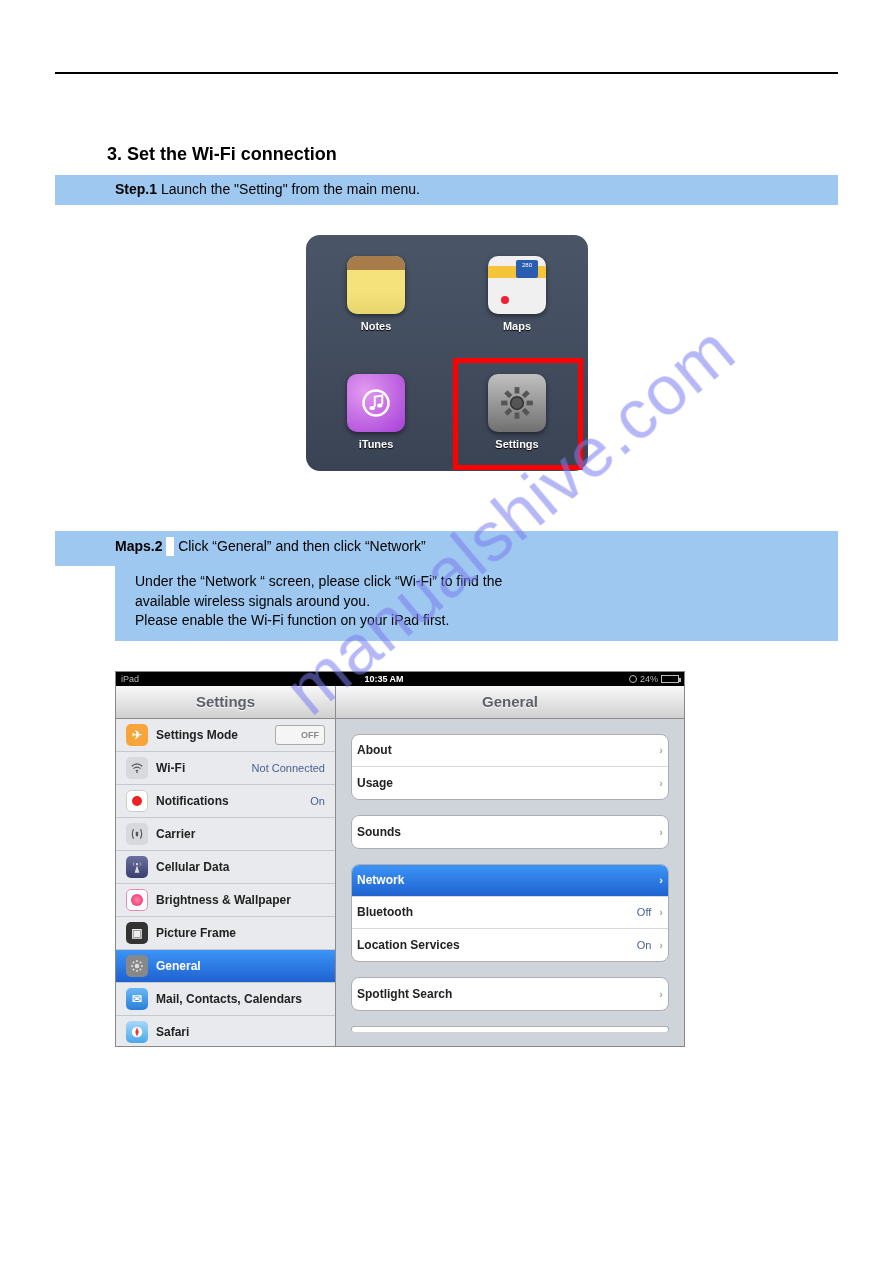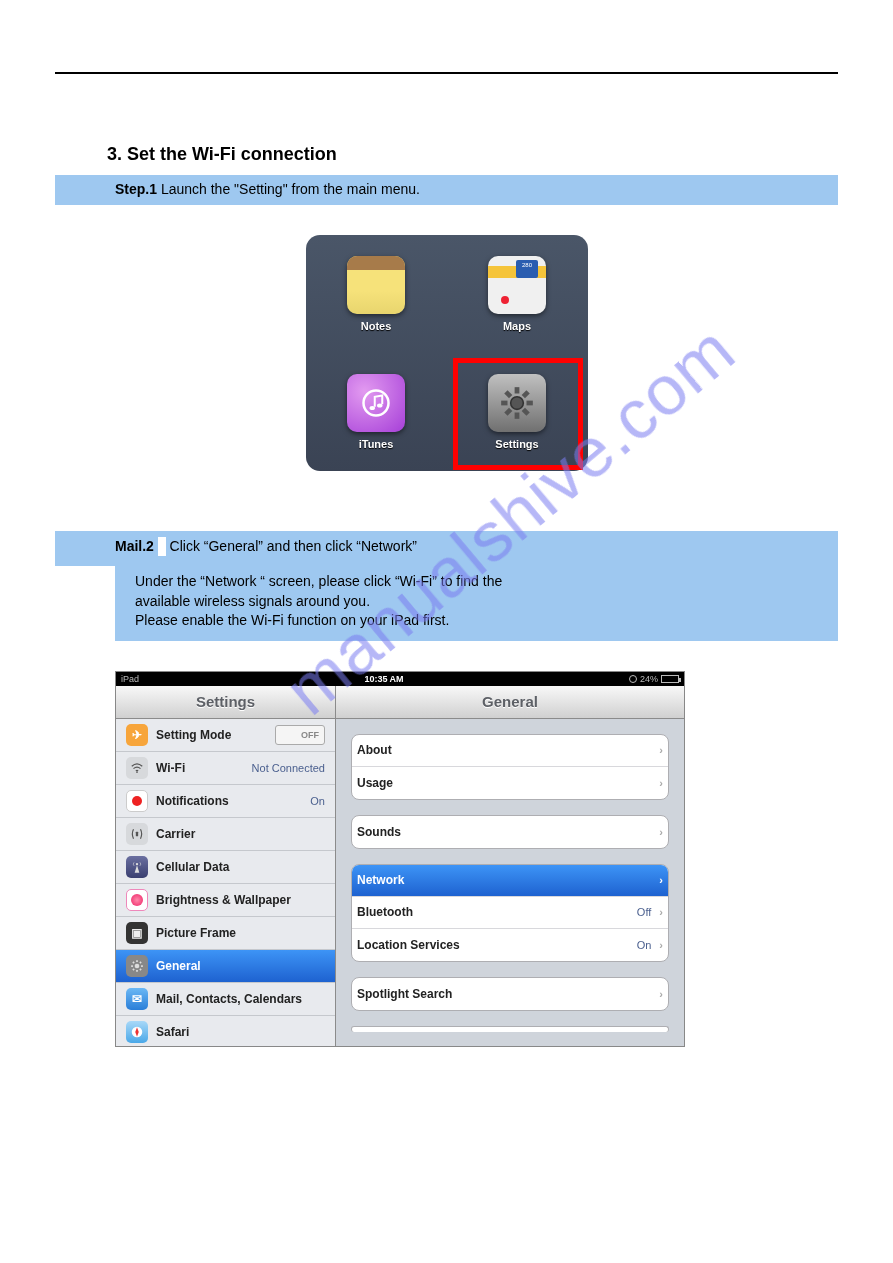--- a/index.html
+++ b/index.html
@@ -190,7 +190,7 @@
   </div>
 
   <div class="step-bar tall">
-    <span class="step-label">Mail.2</span>
+    <span class="step-label">Maps.2</span>
     <span class="white-gap">&nbsp;</span>
     <span>Click “General” and then click “Network”</span>
   </div>

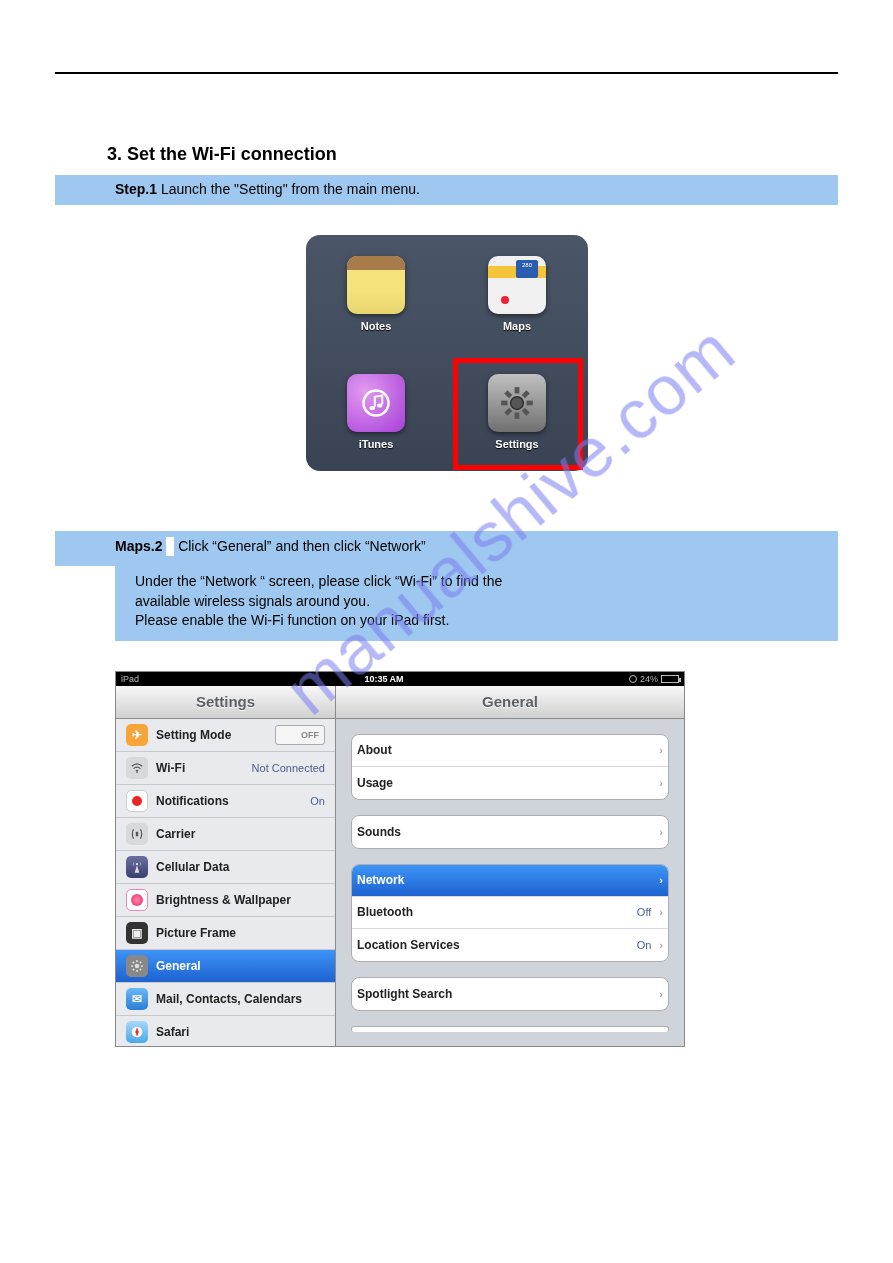--- a/index.html
+++ b/index.html
@@ -216,7 +216,7 @@
         <div class="left-list">
           <div class="left-row">
             <div class="row-icon ic-airplane">✈</div>
-            <span>Setting Mode</span>
+            <span>Settings Mode</span>
             <div class="toggle-off">OFF</div>
           </div>
           <div class="left-row">

